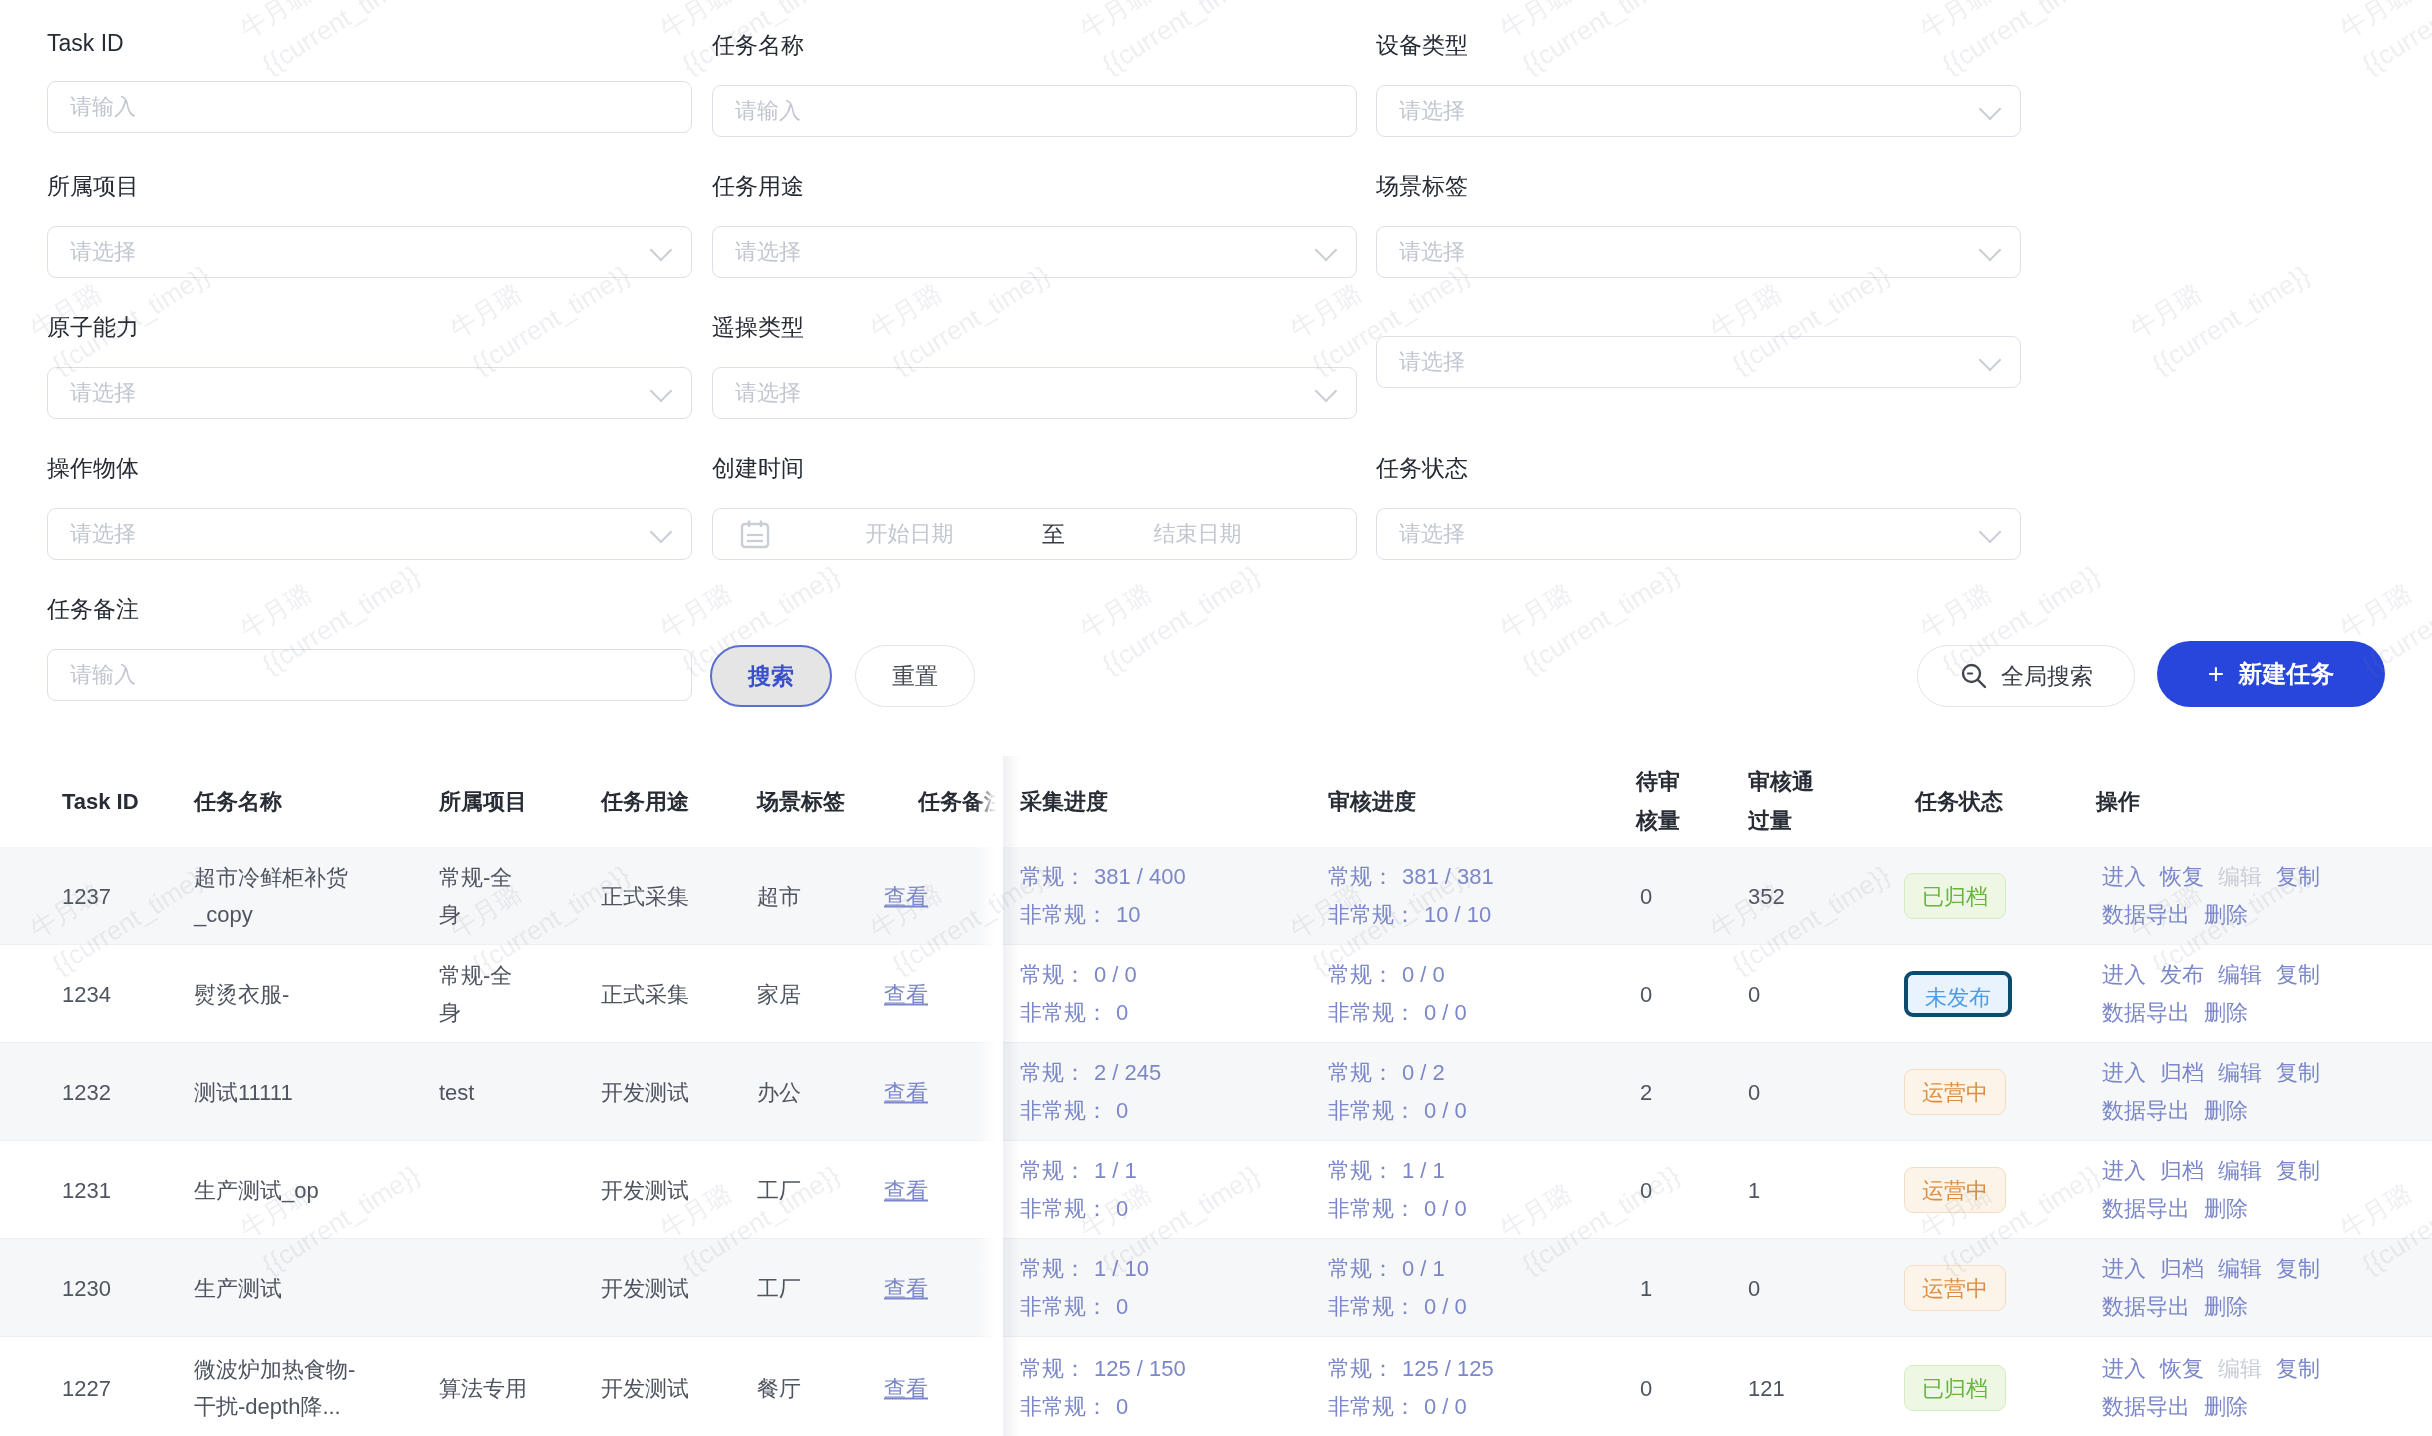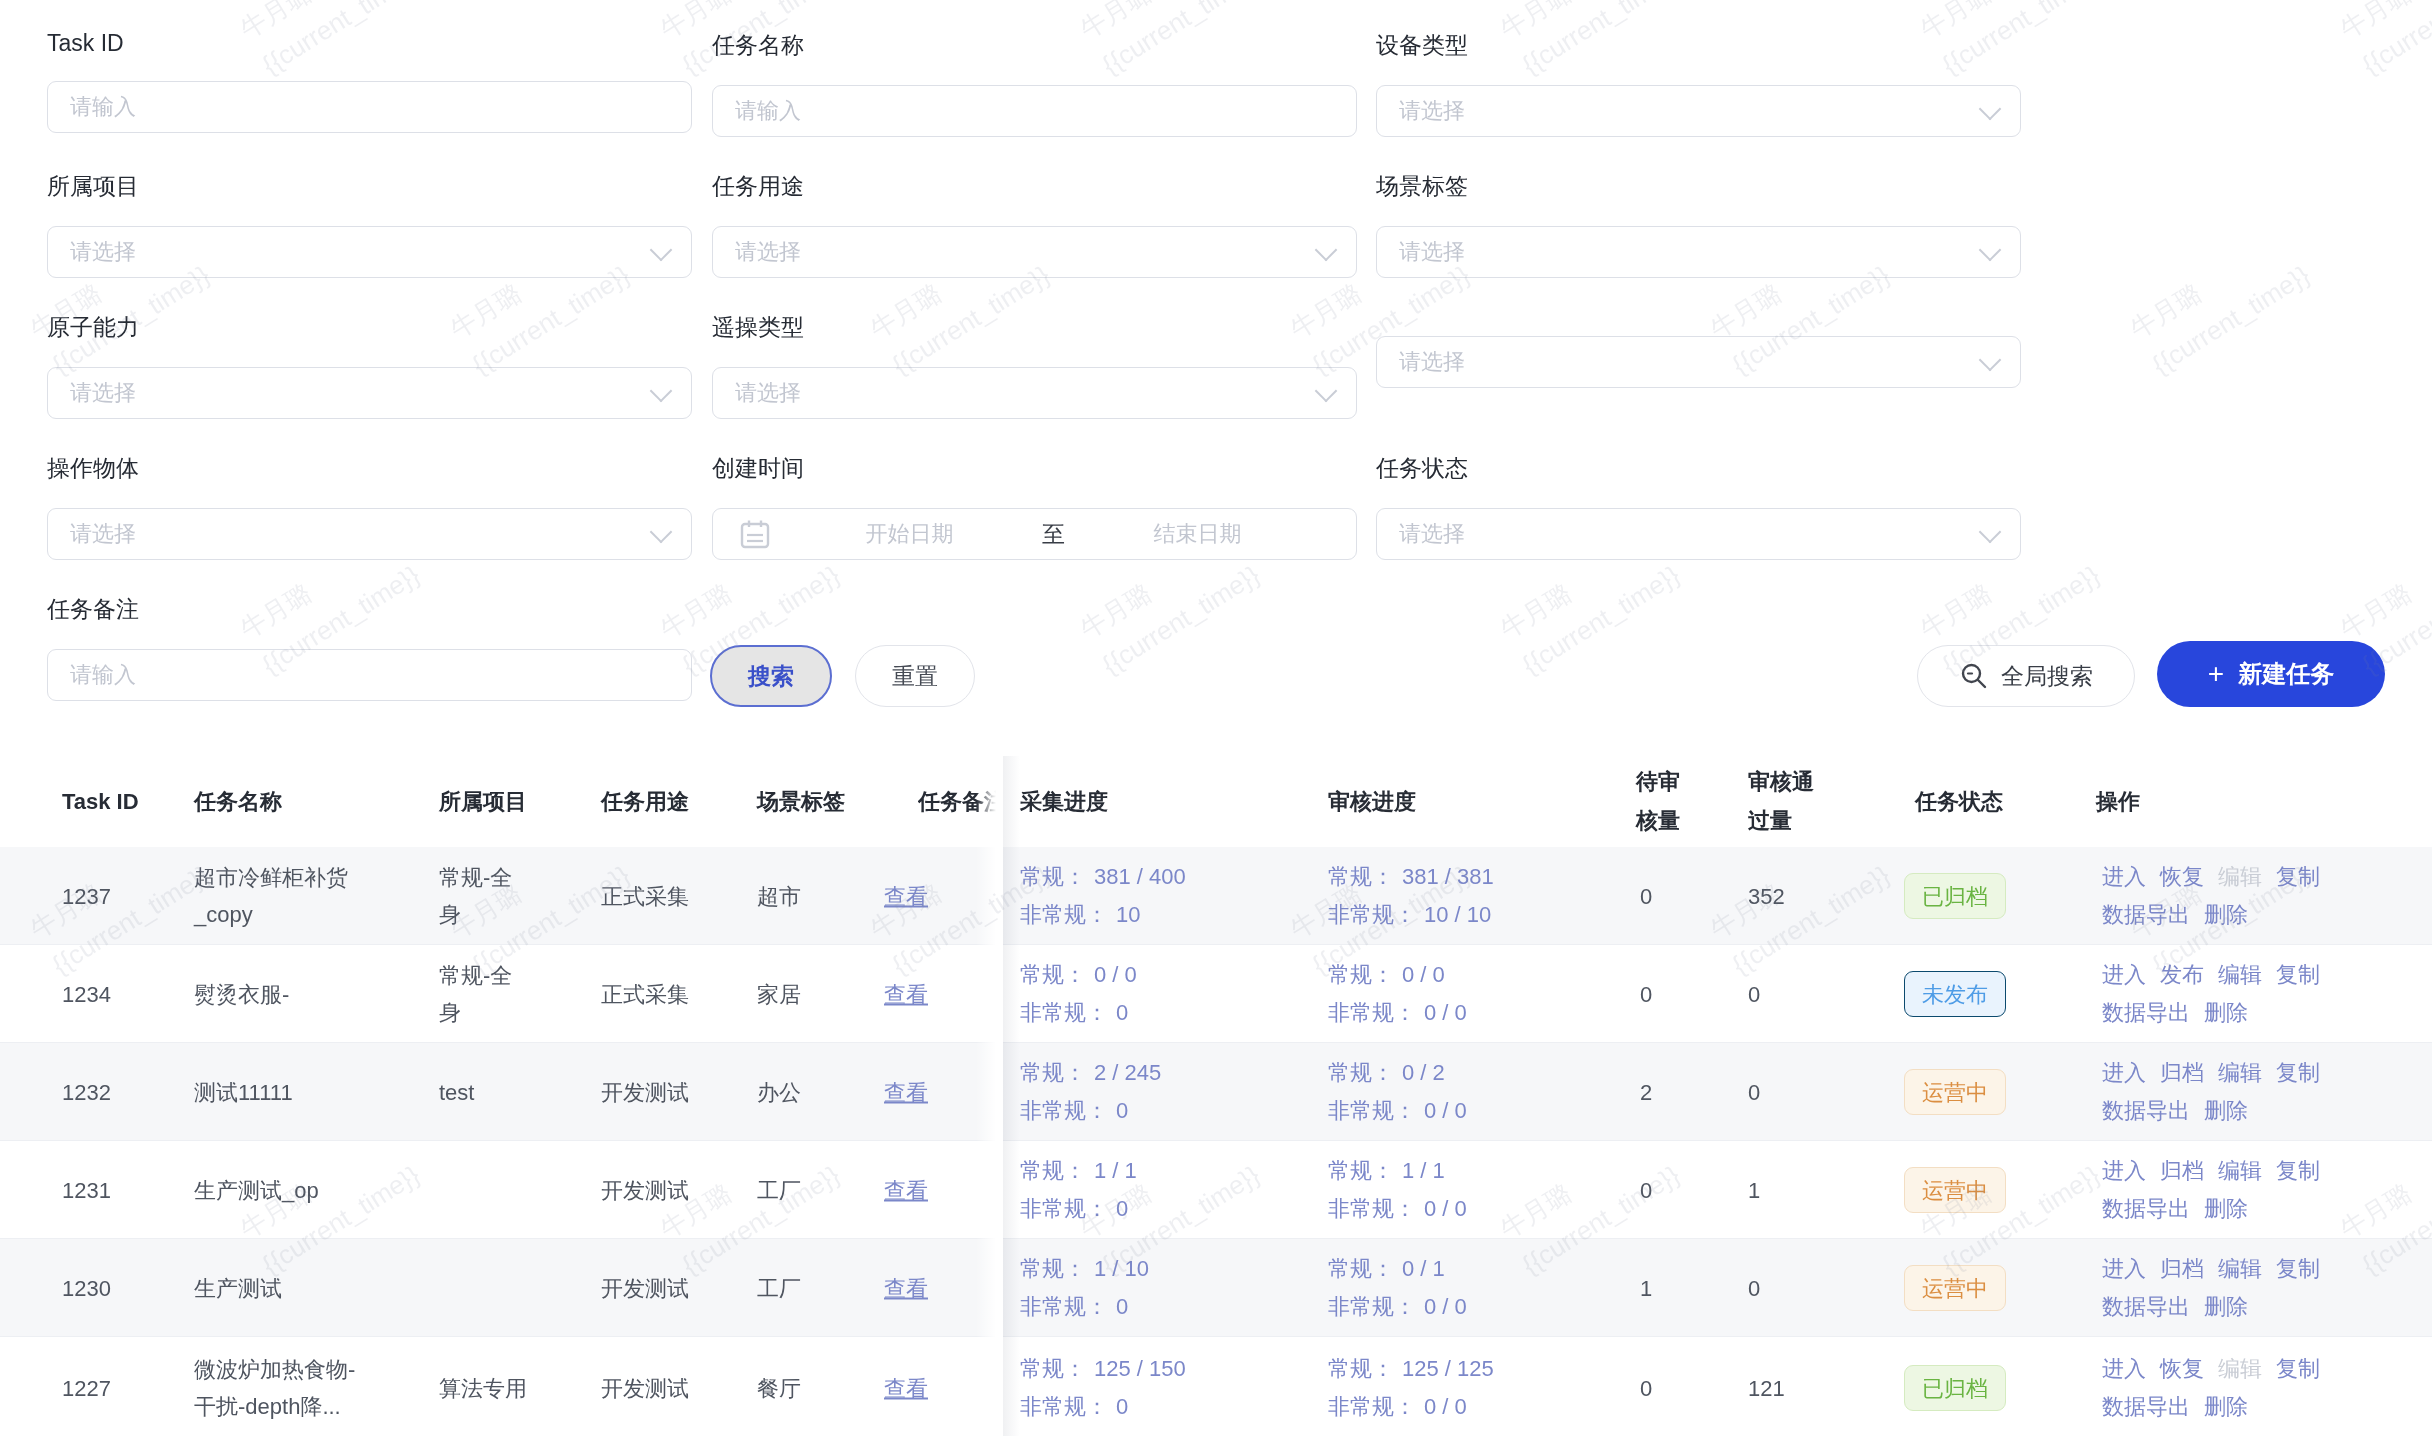--- a/index.html
+++ b/index.html
@@ -64,7 +64,7 @@
   .badge{display:inline-block;height:46px;line-height:46px;padding:0 17px;border-radius:9px;
          font-size:22px;box-sizing:border-box;}
   .badge.green{background:#edf7e3;border:1px solid #d5ebc0;color:#6ab442;}
-  .badge.blue{background:#e9f3fd;border:1px solid #0c4a6e;color:#4e9ce6;}
+  .badge.blue{background:#e9f3fd;border:4px solid #0c4a6e;color:#4e9ce6;}
   .badge.orange{background:#fcf4e8;border:1px solid #f3dec3;color:#db8e41;}
   .acts .l{display:flex;gap:14px;line-height:38px;}
   .acts .link.disabled{color:#c9cdd5;cursor:default;}

